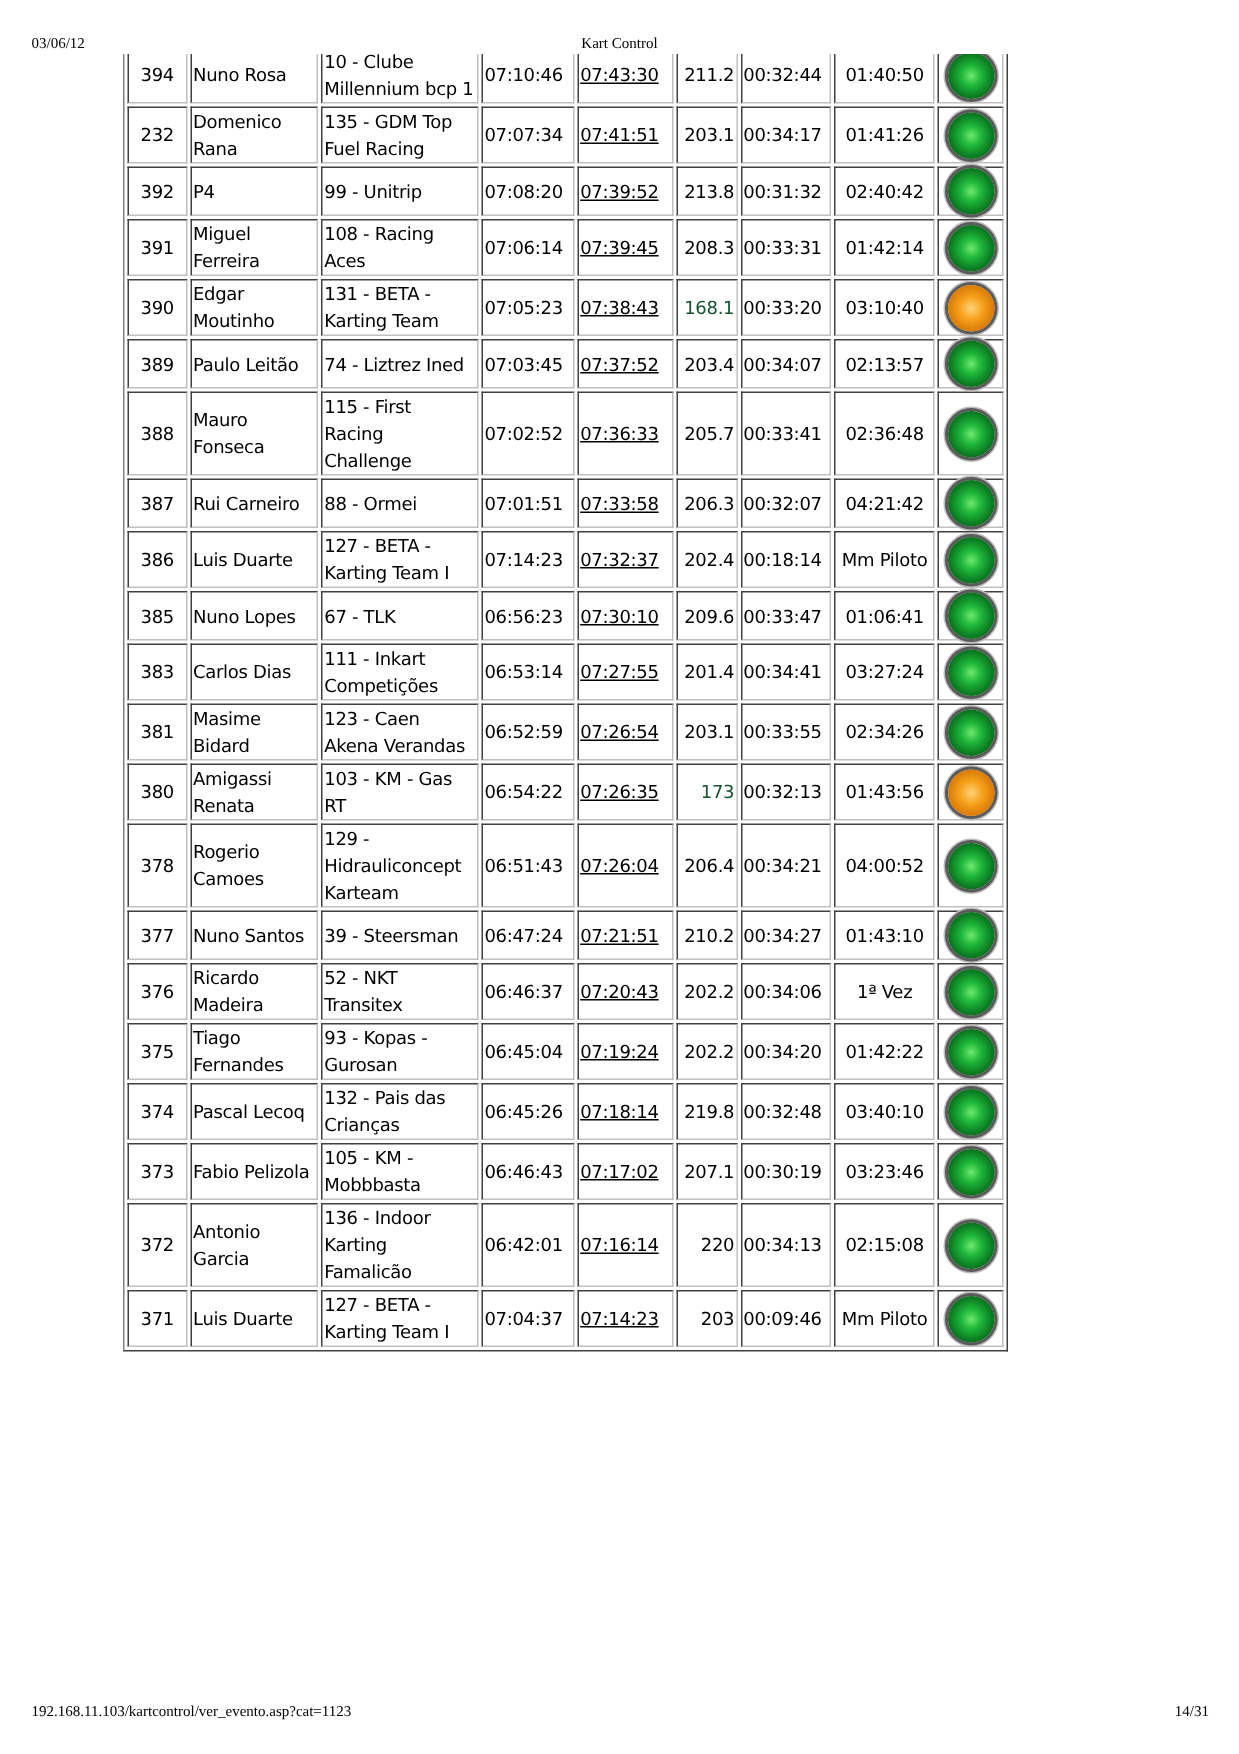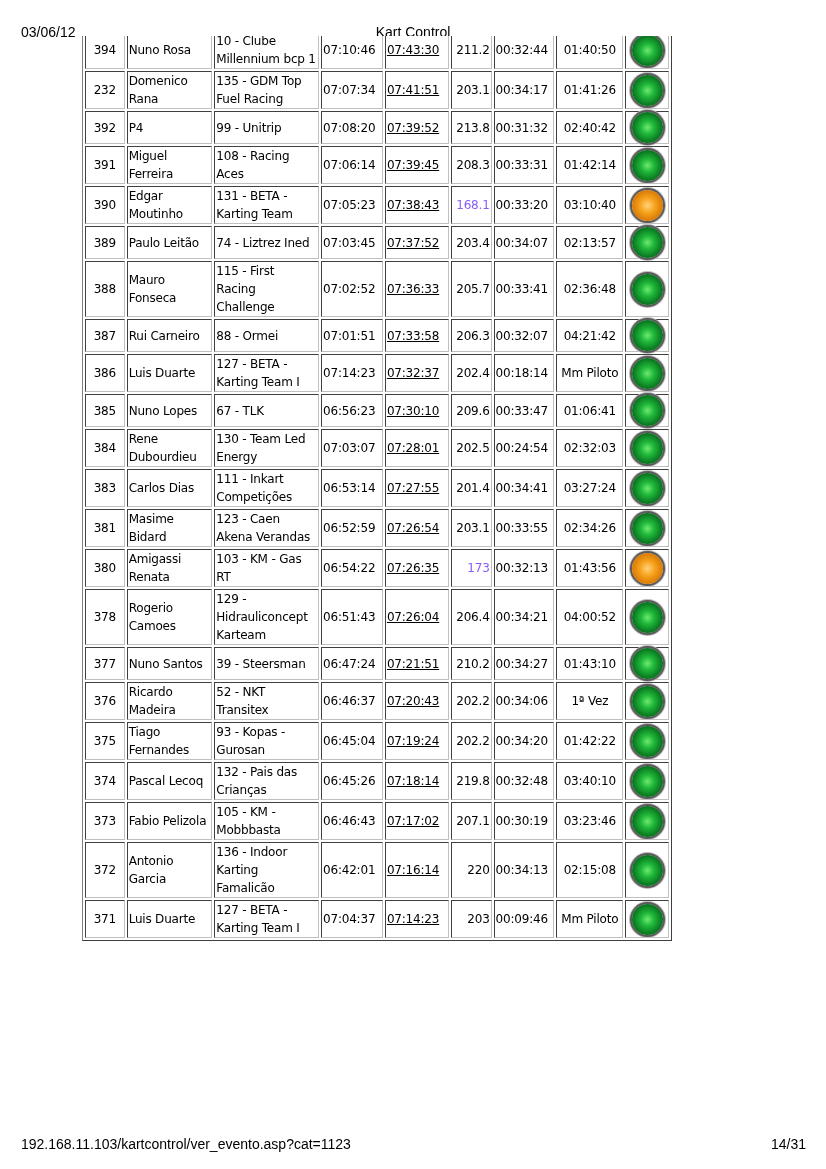--- a/index.html
+++ b/index.html
@@ -4,7 +4,7 @@
 <style>
   html, body { margin: 0; padding: 0; background: #ffffff; }
   body { width: 826px; height: 1169px; position: relative; overflow: hidden; }
-  .hdr, .ftr { position: absolute; font-family: Liberation Sans, sans-serif; font-size: 14px; color: #000; }
+  .hdr, .ftr { position: absolute; font-family: Liberation Serif, serif; font-size: 10px; color: #000; }
   .hdr-date { left: 21px; top: 24px; }
   .hdr-title { left: 0; width: 826px; top: 24px; text-align: center; }
   .ftr-url { left: 21px; top: 1136px; }

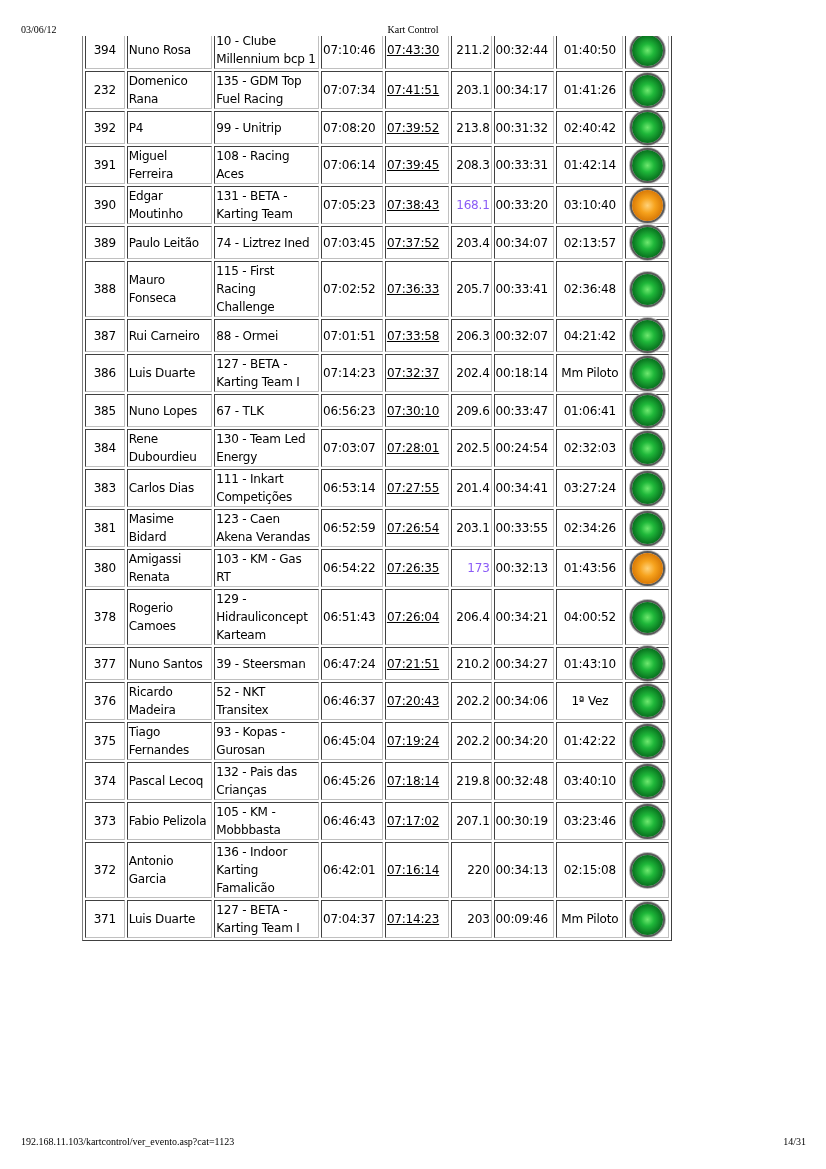--- a/index.html
+++ b/index.html
@@ -33,7 +33,7 @@
   td.c-dur { width: 57px; }
   td.c-best { width: 63px; text-align: center; }
   td.c-light { width: 40px; text-align: center; }
-  td.c-spd.alert { color: #8b5cf6; }
+  td.c-spd.alert { color: #14532d; }
   .light {
     display: inline-block; width: 31px; height: 31px; border-radius: 50%;
     vertical-align: middle;

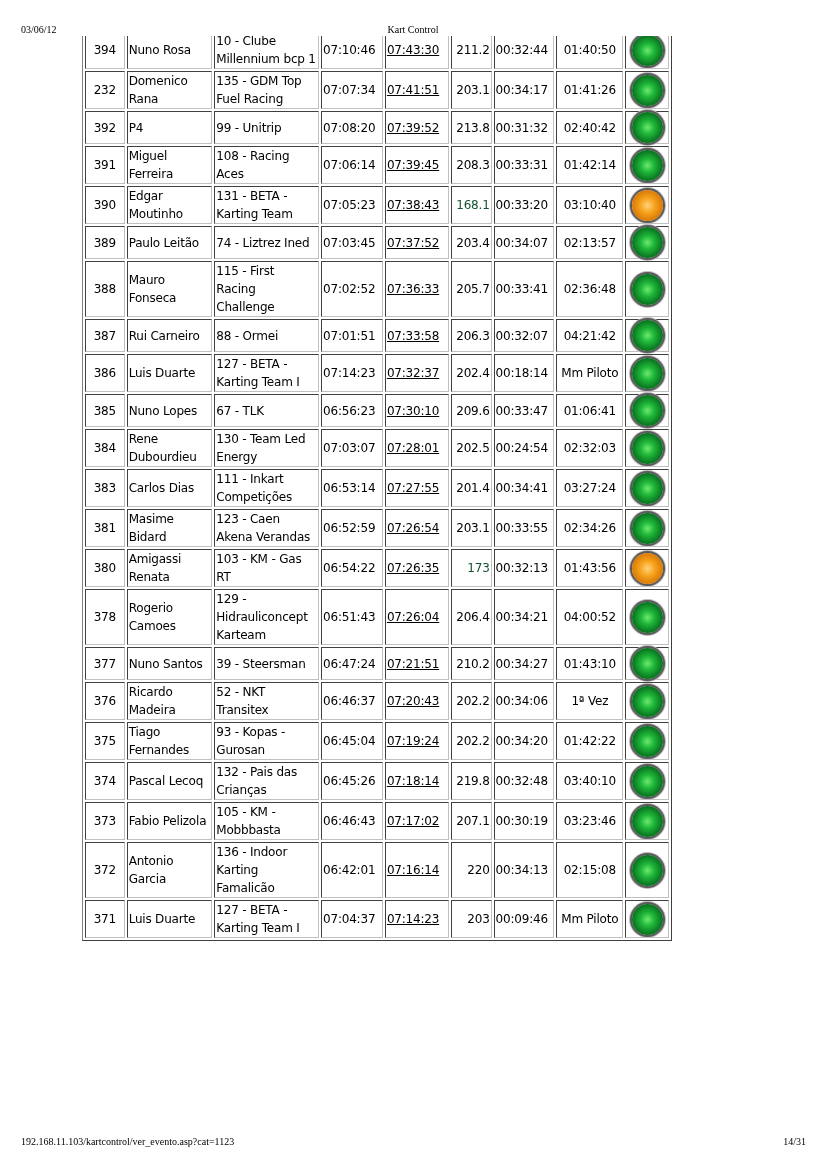--- a/index.html
+++ b/index.html
@@ -163,17 +163,6 @@
     <td class="c-light"><span class="light green"></span></td>
   </tr>
           <tr>
-    <td class="c-id">384</td>
-    <td class="c-name">Rene Dubourdieu</td>
-    <td class="c-team">130 - Team Led Energy</td>
-    <td class="c-t1">07:03:07</td>
-    <td class="c-t2">07:28:01</td>
-    <td class="c-spd">202.5</td>
-    <td class="c-dur">00:24:54</td>
-    <td class="c-best">02:32:03</td>
-    <td class="c-light"><span class="light green"></span></td>
-  </tr>
-          <tr>
     <td class="c-id">383</td>
     <td class="c-name">Carlos Dias</td>
     <td class="c-team">111 - Inkart Competições</td>

